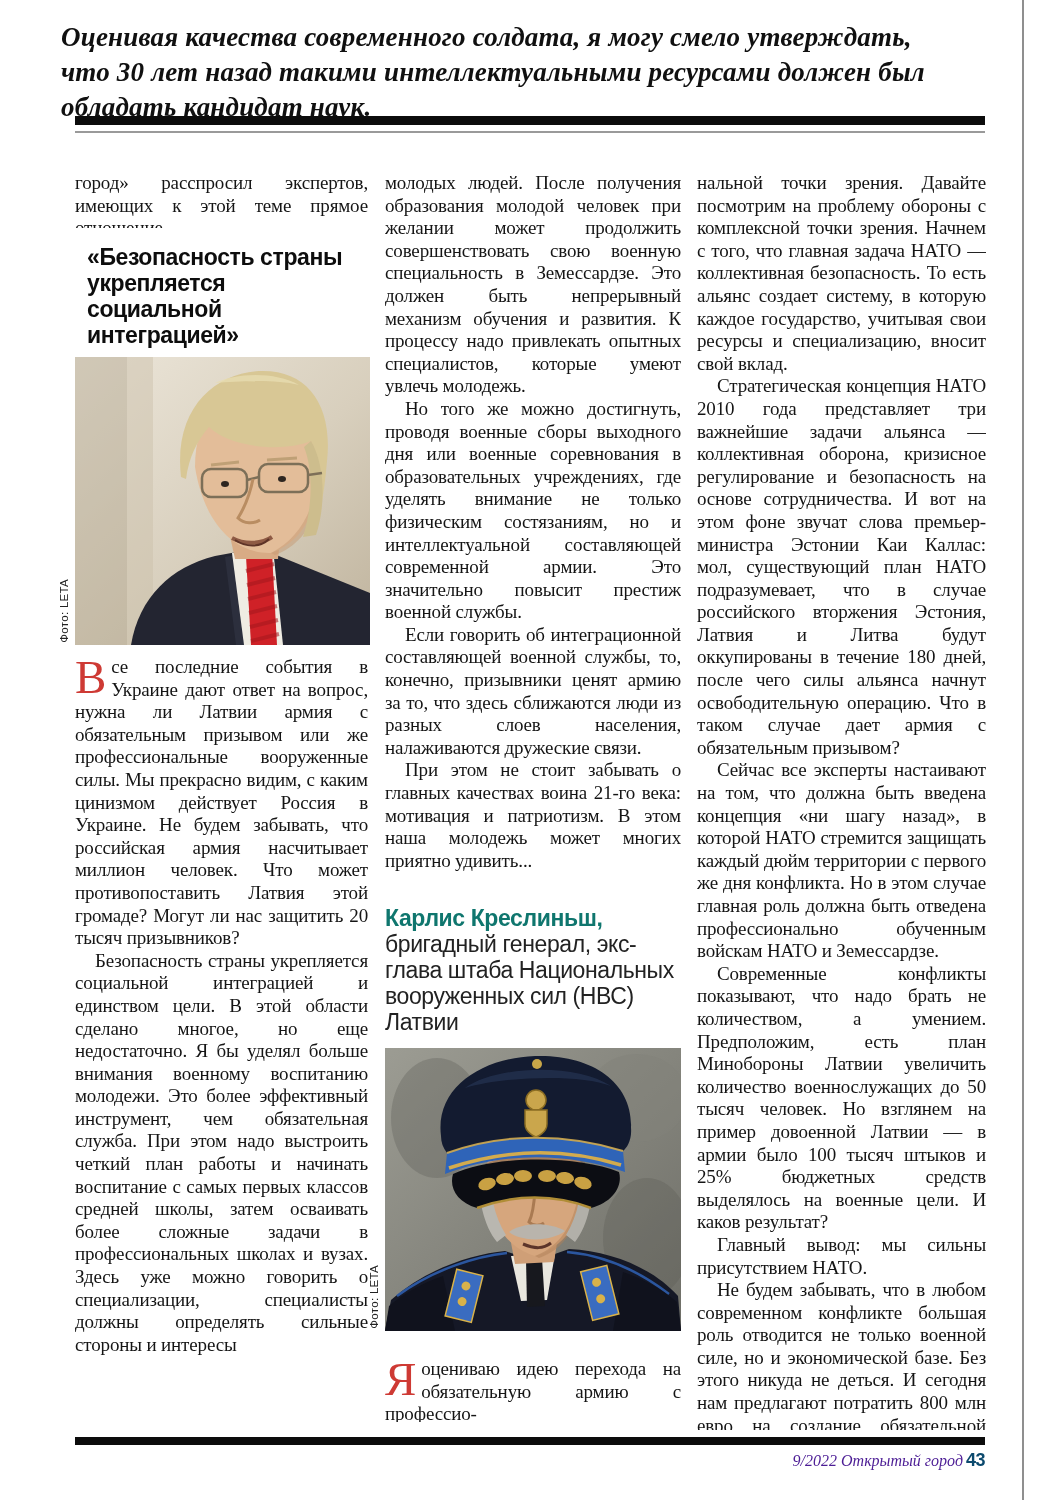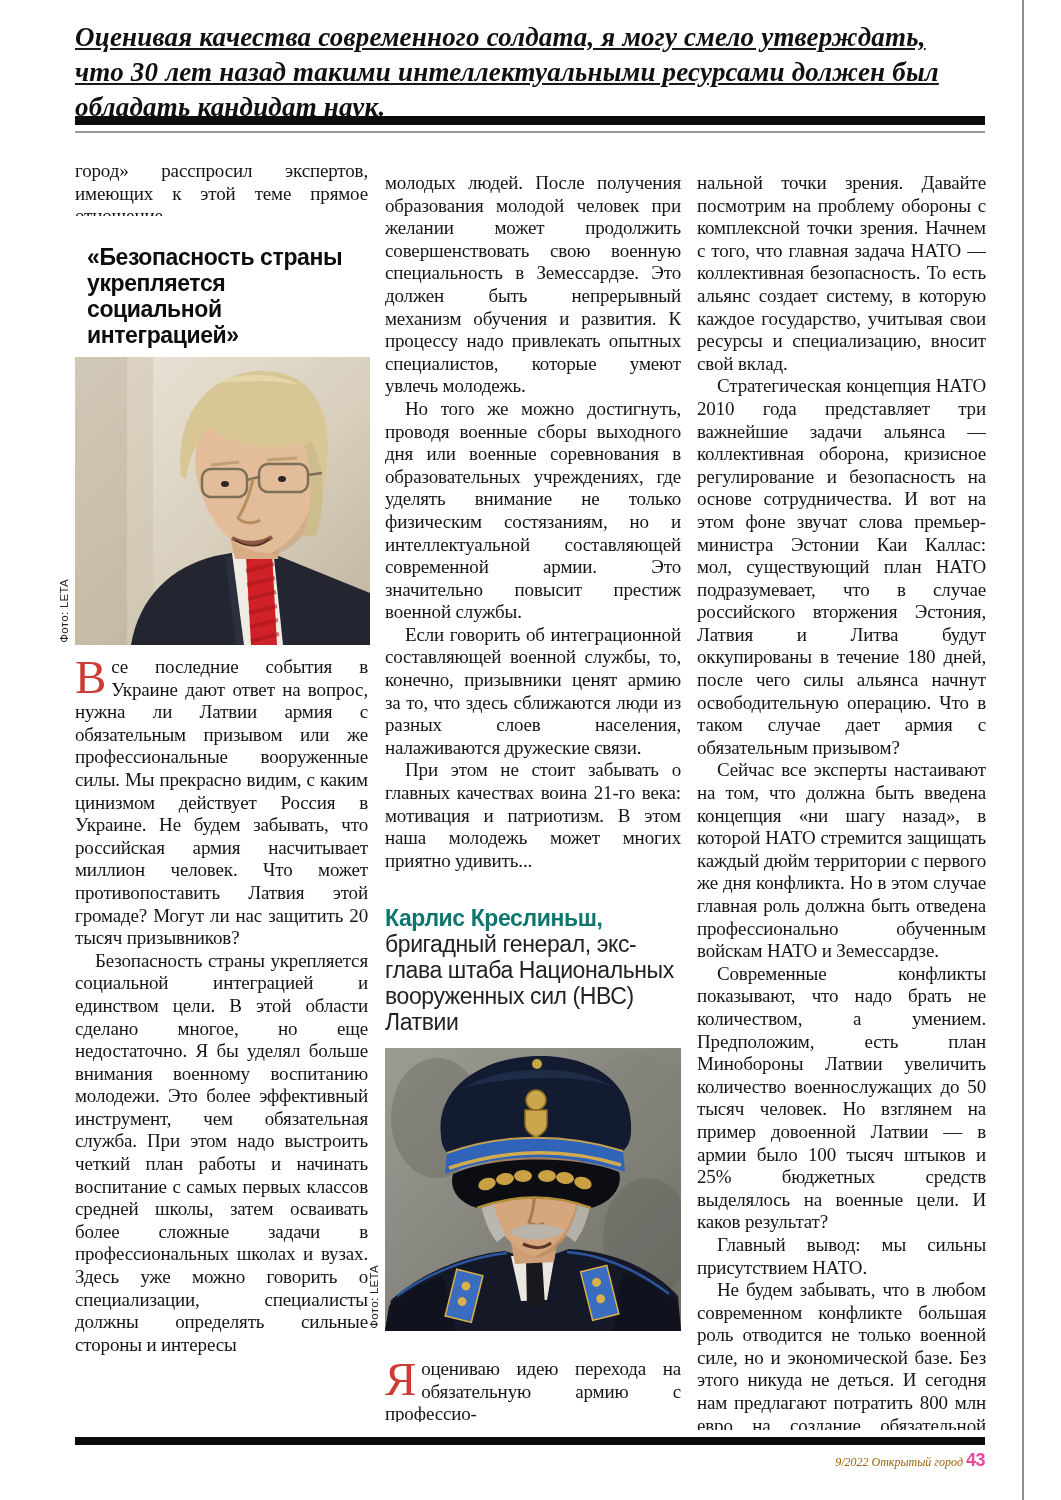--- a/index.html
+++ b/index.html
@@ -8,7 +8,7 @@
   .edge-line{position:absolute;top:0;left:1022px;width:2px;height:1500px;background:#8f8f8f;}
 
   
-  .lede{position:absolute;left:75px;top:20px;width:905px;text-decoration:underline;}
+  .lede{position:absolute;left:61px;top:20px;width:905px;}
   .lede .q-line{font-family:"Liberation Serif",serif;font-style:italic;font-weight:700;
         font-size:27px;line-height:35px;color:#101010;margin:0;letter-spacing:.2px;}
   .rule-top{position:absolute;left:75px;top:116px;width:910px;height:9px;background:#0c0c0c;}

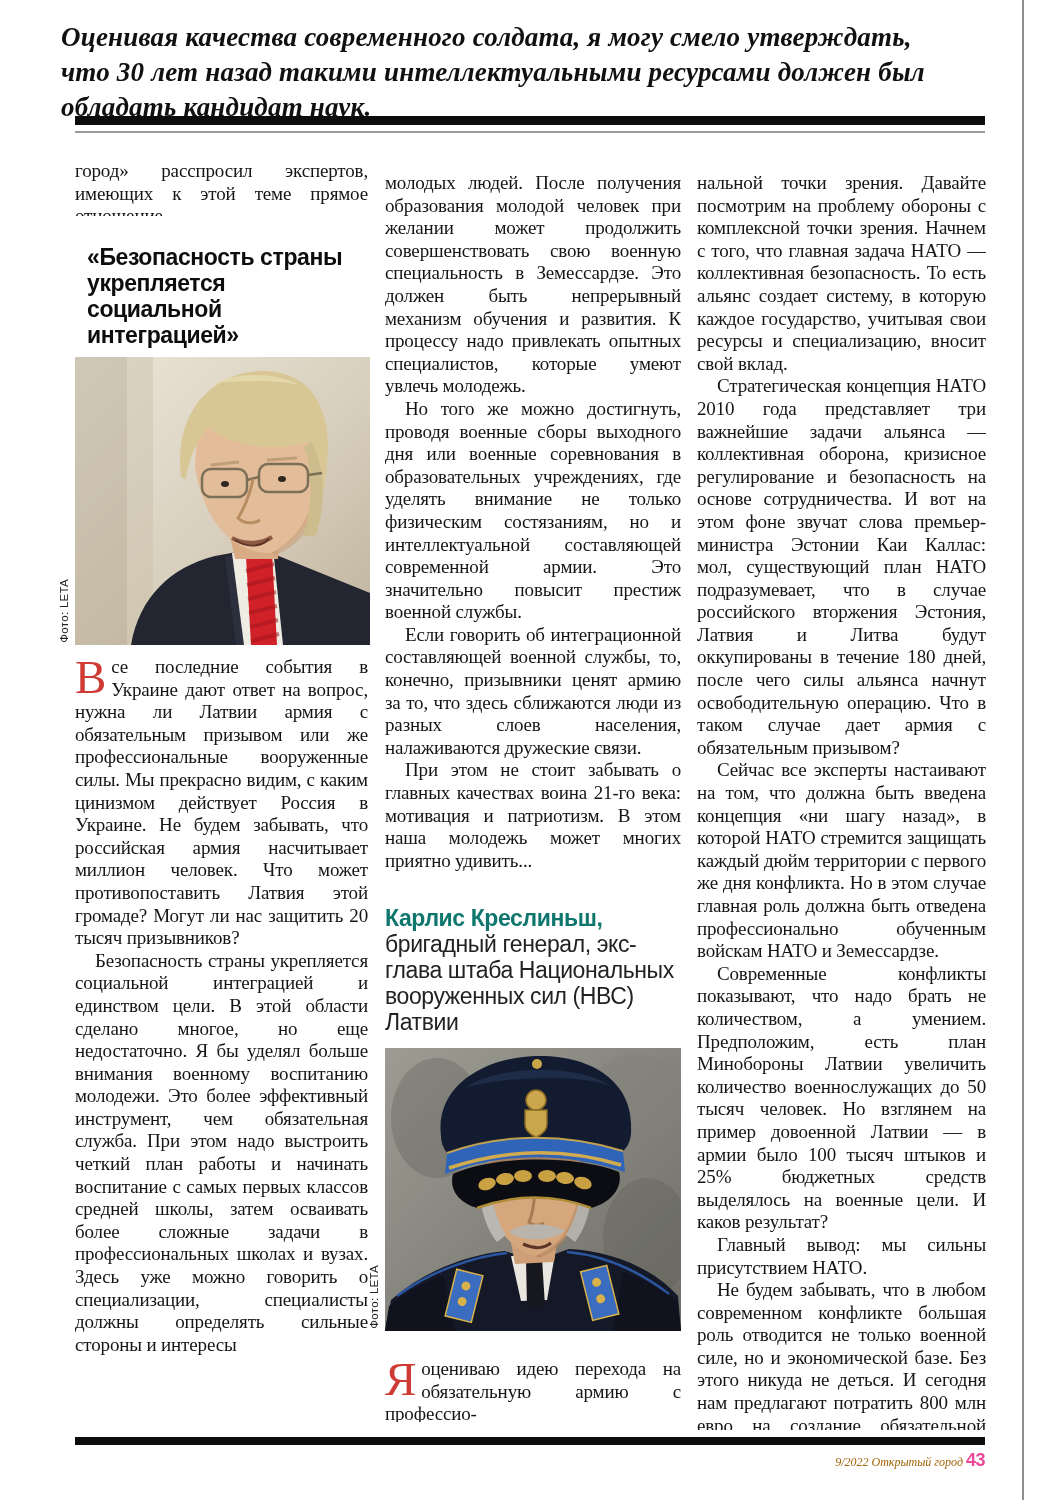--- a/index.html
+++ b/index.html
@@ -58,7 +58,7 @@
   <div class="rule-top"></div>
   <div class="rule-top-thin"></div>
 
-  <div class="col" style="left:75px;top:160px;width:293px;height:56px;">
+  <div class="col" style="left:75px;top:172px;width:293px;height:56px;">
     <p class="para">город» расспросил экспертов, имеющих к этой теме прямое отношение.</p>
   </div>
 

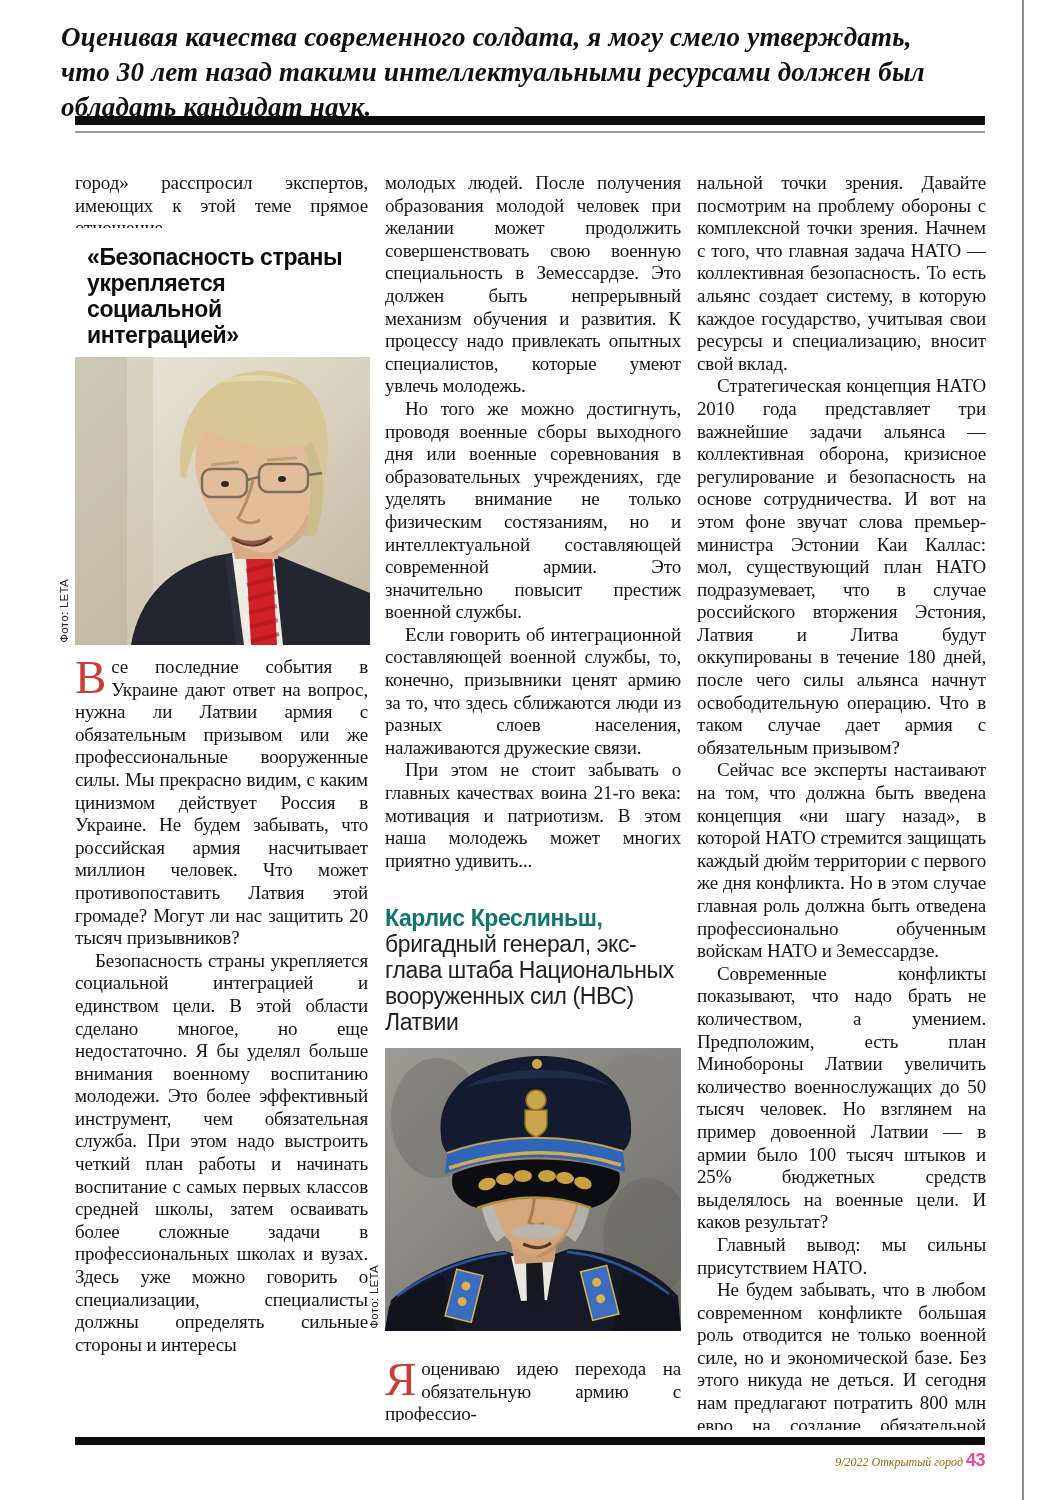--- a/index.html
+++ b/index.html
@@ -39,7 +39,7 @@
   
   .rule-bottom{position:absolute;left:75px;top:1437px;width:910px;height:8px;background:#0c0c0c;}
   .footer-line{position:absolute;left:75px;top:1450px;width:910px;text-align:right;}
-  .footer-issue{font-family:"Liberation Serif",serif;font-style:italic;font-size:12px;color:#a16207;text-align:right;}
+  .footer-issue{font-family:"Liberation Serif",serif;font-style:italic;font-size:16px;color:#4c1d95;text-align:right;}
   .footer-page{font-family:"Liberation Sans",sans-serif;font-weight:700;font-size:18px;color:#ec4899;
         margin-left:3px;letter-spacing:-0.5px;}
 </style>

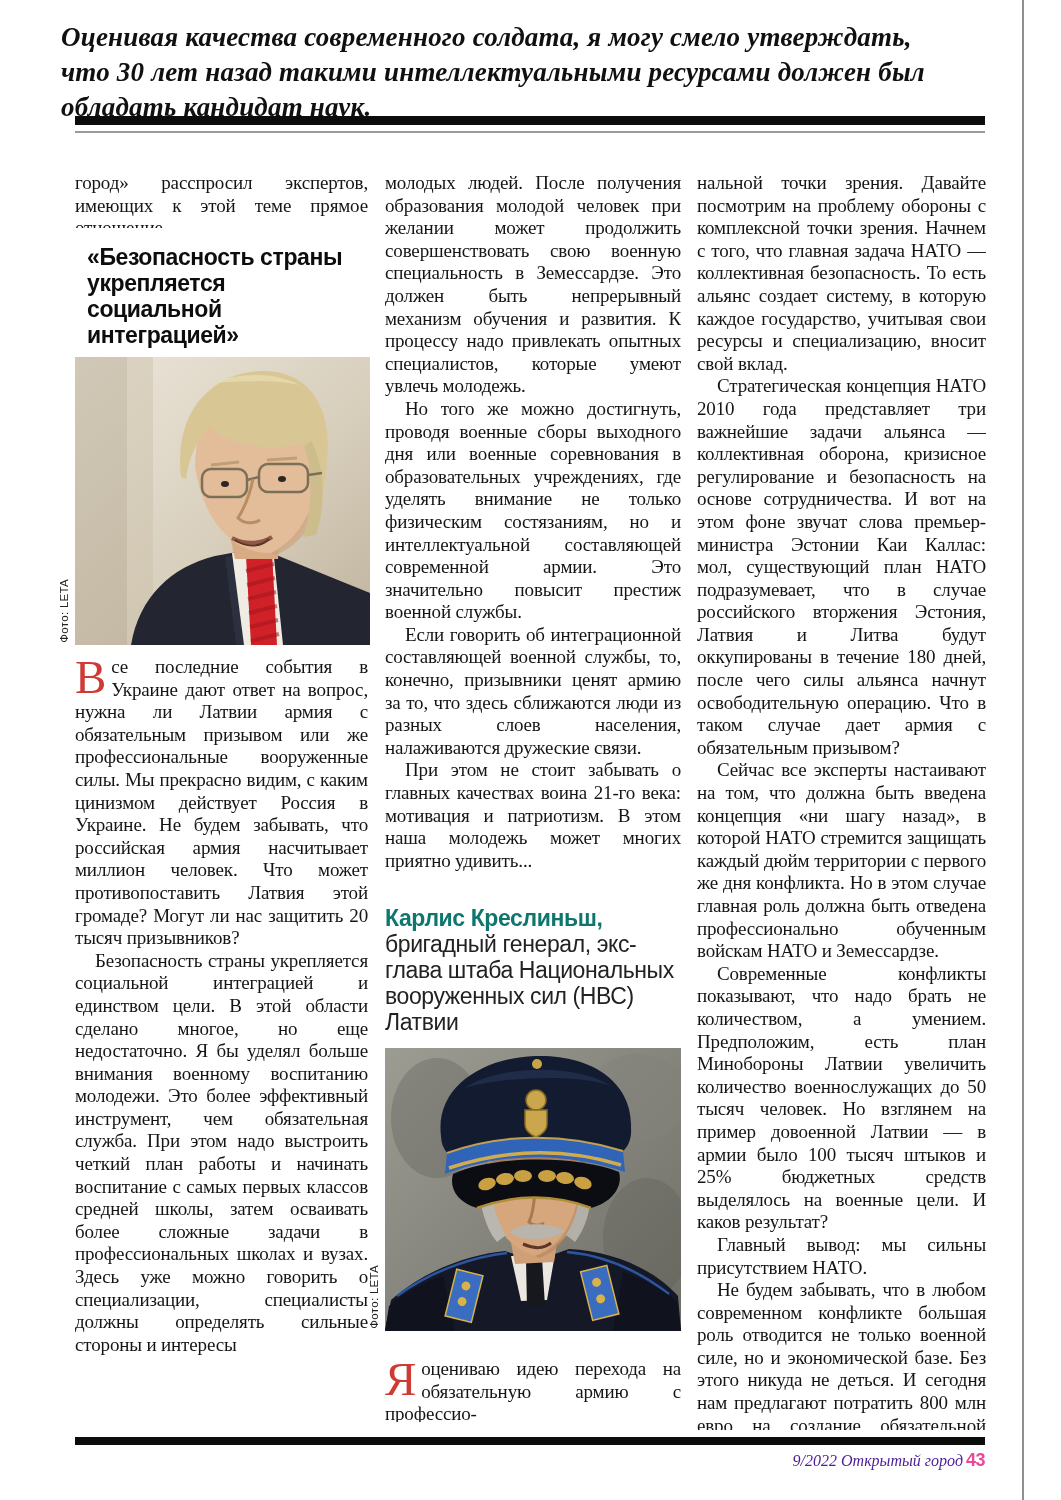--- a/index.html
+++ b/index.html
@@ -40,7 +40,7 @@
   .rule-bottom{position:absolute;left:75px;top:1437px;width:910px;height:8px;background:#0c0c0c;}
   .footer-line{position:absolute;left:75px;top:1450px;width:910px;text-align:right;}
   .footer-issue{font-family:"Liberation Serif",serif;font-style:italic;font-size:16px;color:#4c1d95;text-align:right;}
-  .footer-page{font-family:"Liberation Sans",sans-serif;font-weight:700;font-size:18px;color:#ec4899;
+  .footer-page{font-family:"Liberation Sans",sans-serif;font-weight:700;font-size:18px;color:#0c4a6e;
         margin-left:3px;letter-spacing:-0.5px;}
 </style>
 </head>

